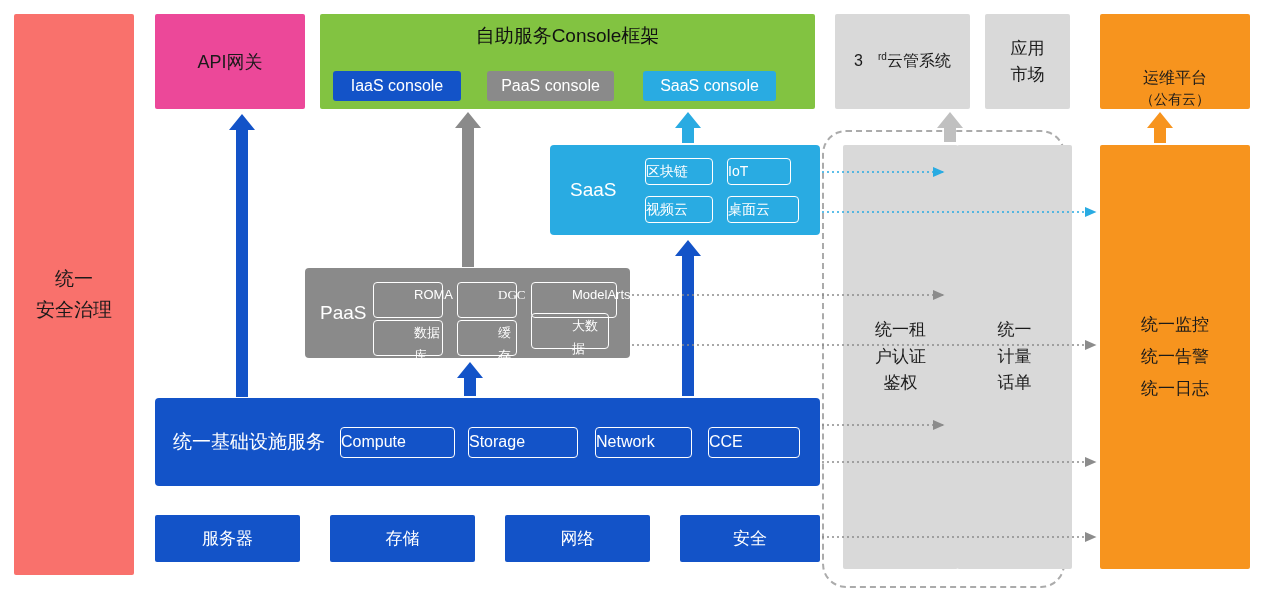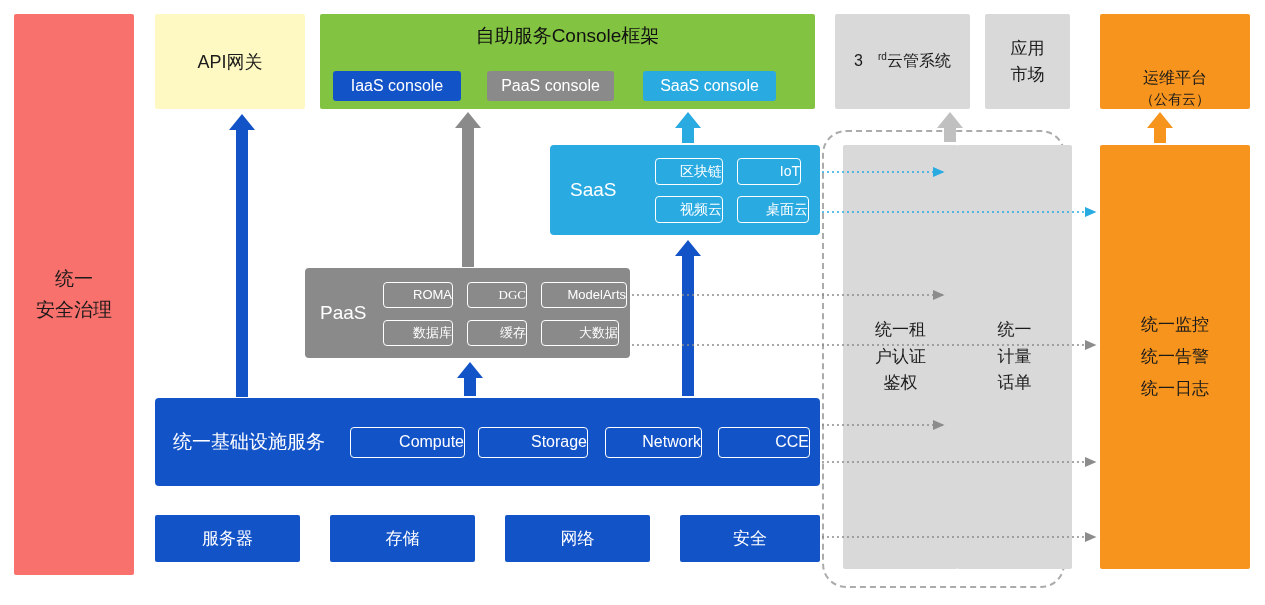--- a/index.html
+++ b/index.html
@@ -17,7 +17,7 @@
   .security{left:14px;top:14px;width:120px;height:561px;background:#F9716C;color:#1a1a1a;font-size:19px;line-height:1.6;border-radius:2px;}
 
   
-  .api-gateway{left:155px;top:14px;width:150px;height:95px;background:#fef9c3;color:#1a1a1a;font-size:18px;border-radius:2px;}
+  .api-gateway{left:155px;top:14px;width:150px;height:95px;background:#ec4899;color:#1a1a1a;font-size:18px;border-radius:2px;}
   .console-frame{left:320px;top:14px;width:495px;height:95px;background:#82C341;border-radius:2px;}
   .console-title{position:absolute;top:9px;left:0;width:100%;text-align:center;color:#111;font-size:19px;}
   .console-btn{position:absolute;top:57px;height:30px;line-height:30px;color:#fff;font-size:16px;text-align:center;border-radius:3px;}

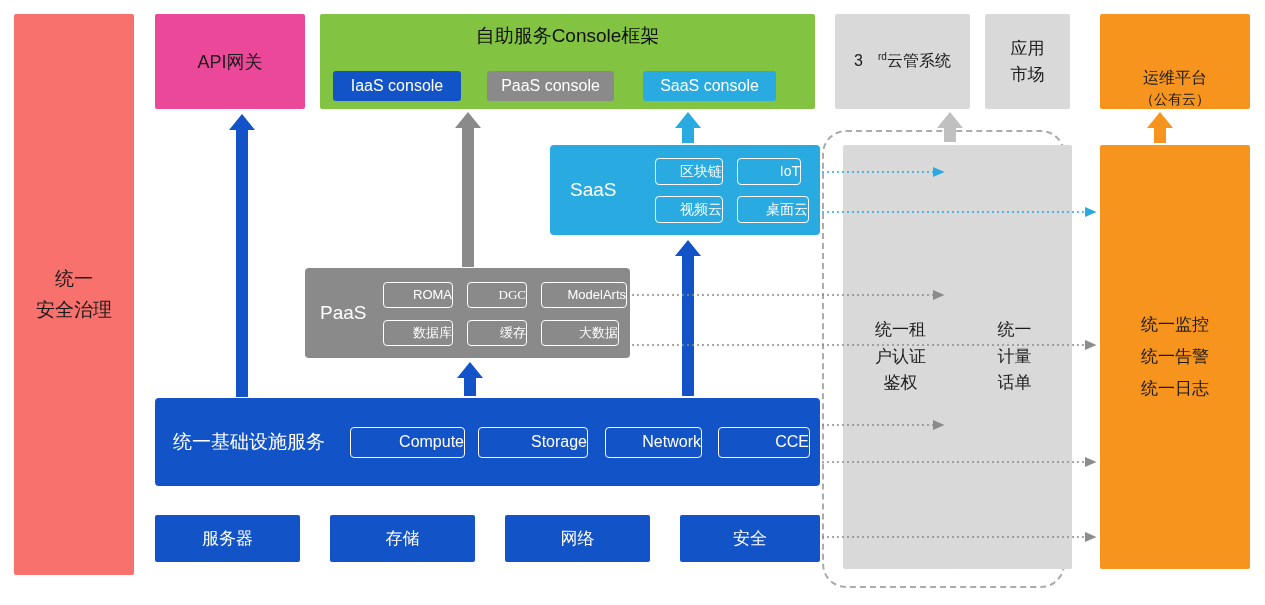--- a/index.html
+++ b/index.html
@@ -35,7 +35,7 @@
   .saas-box{left:550px;top:145px;width:270px;height:90px;background:#29ABE2;border-radius:4px;}
   .layer-label{position:absolute;top:50%;transform:translateY(-50%);color:#fff;font-size:19px;}
   .saas-box .layer-label{left:20px;}
-  .chip{position:absolute;box-sizing:border-box;border:1.5px solid #fff;border-radius:4px;color:#fff;text-align:right;margin-left:10px;}
+  .chip{position:absolute;box-sizing:border-box;border:1.5px solid #fff;border-radius:4px;color:#fff;text-align:left;}
   .saas-box .chip{height:27px;line-height:24px;font-size:14px;}
   .chip.c-saas0{left:95px;top:13px;width:68px;}
   .chip.c-saas1{left:177px;top:13px;width:64px;}

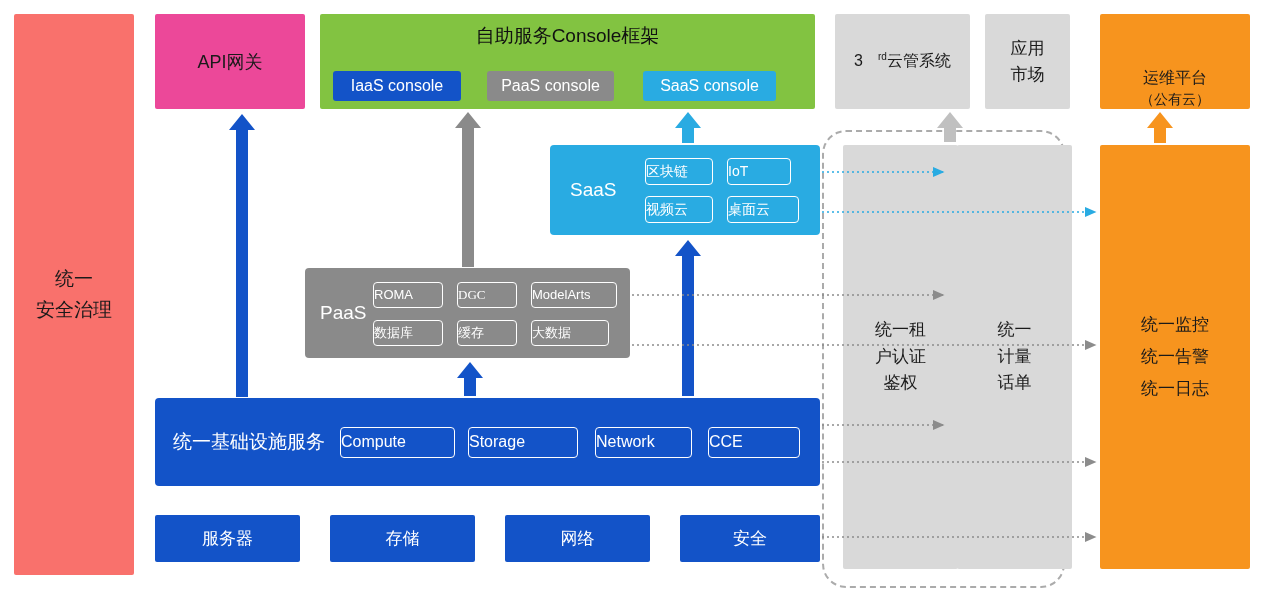--- a/index.html
+++ b/index.html
@@ -45,7 +45,7 @@
   
   .paas-box{left:305px;top:268px;width:325px;height:90px;background:#8A8A8A;border-radius:4px;}
   .paas-box .layer-label{left:15px;}
-  .paas-box .chip{height:26px;line-height:23px;font-size:13px;}
+  .paas-box .chip{height:36px;line-height:23px;font-size:13px;padding-left:40px;}
   .chip.c-paas0{left:68px;top:14px;width:70px;}
   .chip.c-paas1{left:152px;top:14px;width:60px;font-family:Liberation Serif, serif;}
   .chip.c-paas2{left:226px;top:14px;width:86px;}

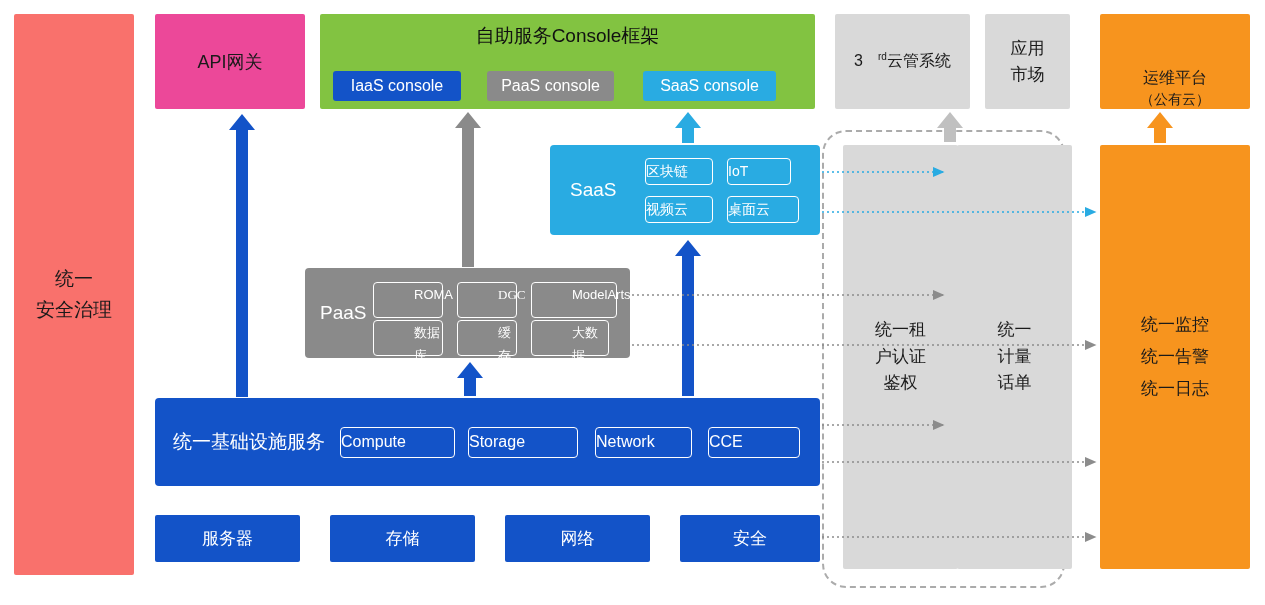--- a/index.html
+++ b/index.html
@@ -51,7 +51,7 @@
   .chip.c-paas2{left:226px;top:14px;width:86px;}
   .chip.c-paas3{left:68px;top:52px;width:70px;}
   .chip.c-paas4{left:152px;top:52px;width:60px;}
-  .chip.c-paas5{left:226px;top:52px;width:78px;}
+  .chip.c-paas5{left:226px;top:45px;width:78px;}
 
   
   .iaas-box{left:155px;top:398px;width:665px;height:88px;background:#1353C8;border-radius:4px;}

